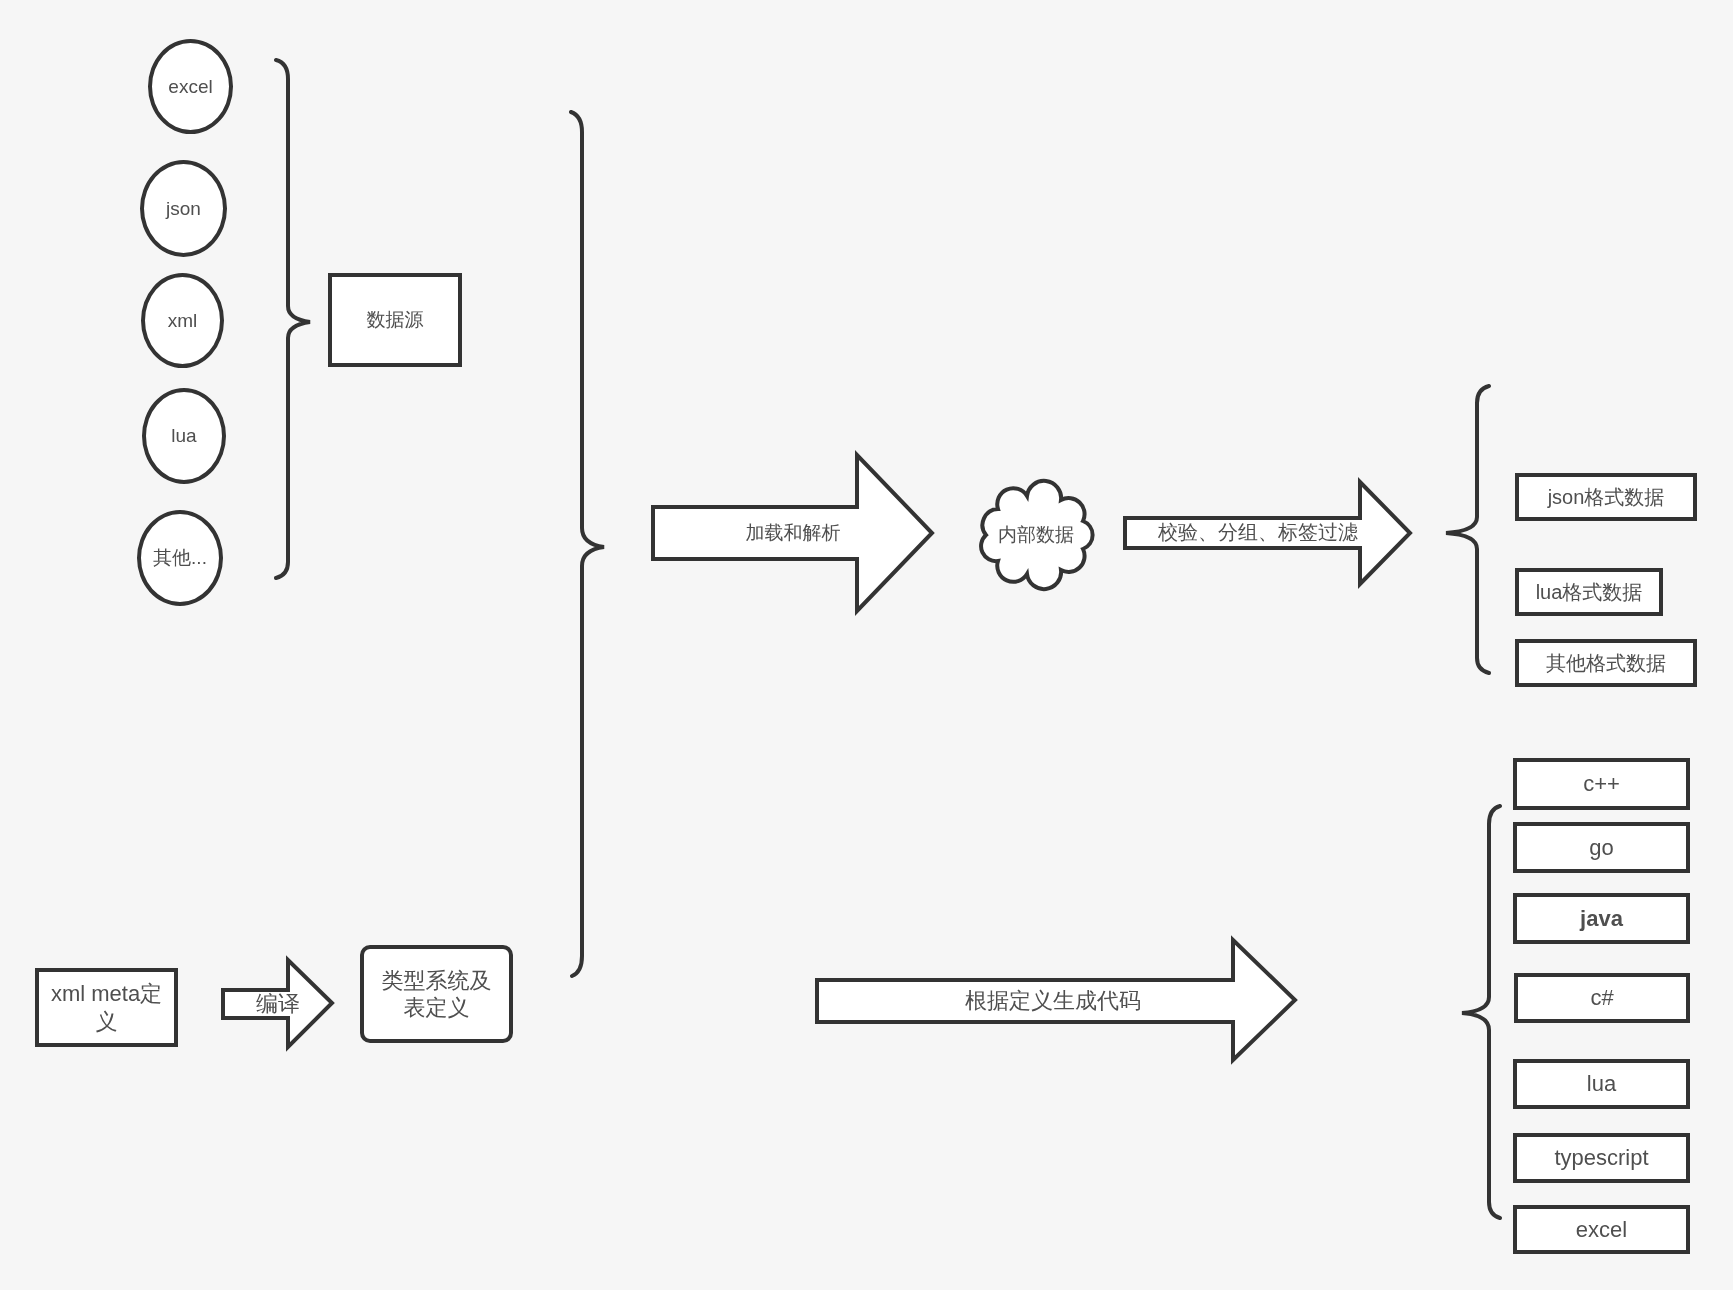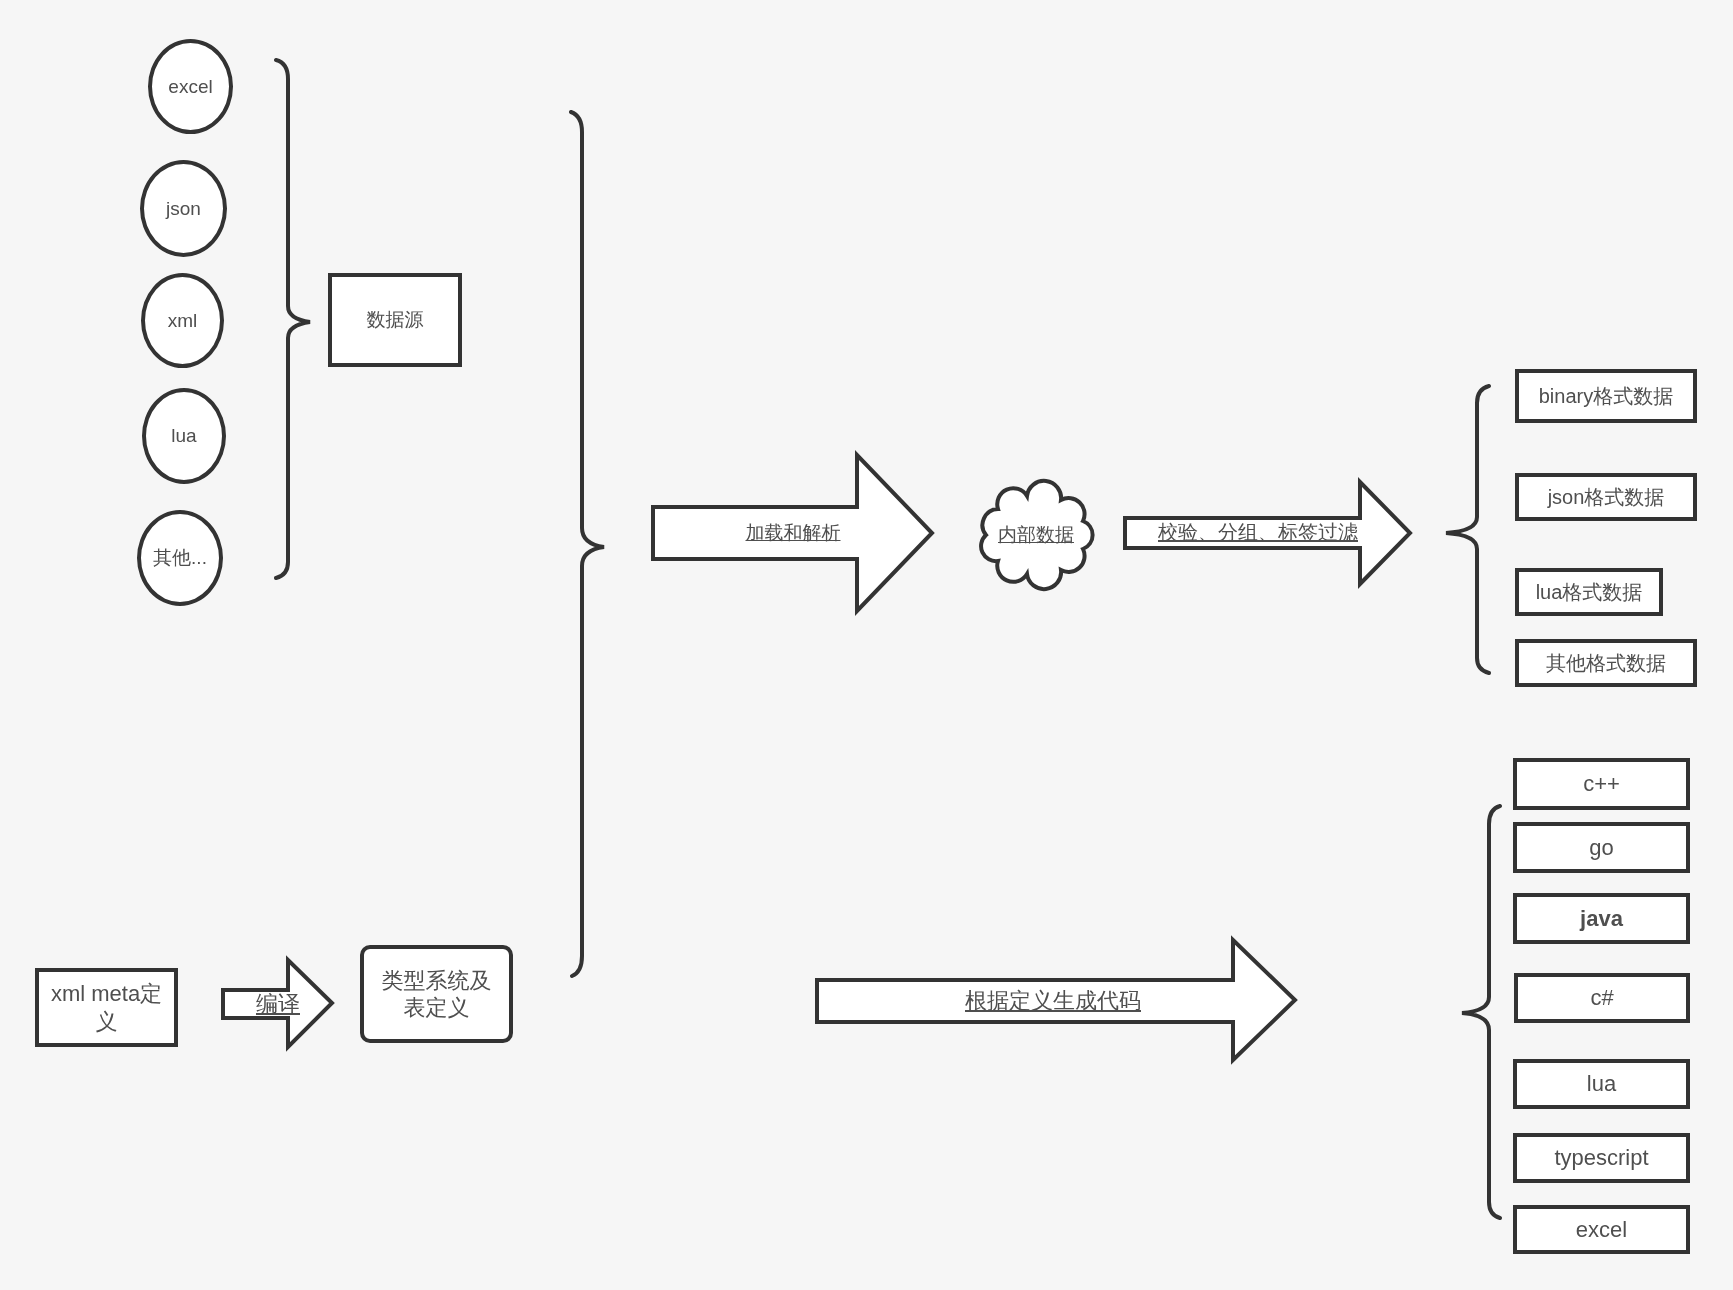--- a/index.html
+++ b/index.html
@@ -65,7 +65,6 @@
   <div class="lbl f21" style="left:976px;top:509px;width:120px;height:52px;">内部数据</div>
   <div class="lbl f20" style="left:1128px;top:507px;width:260px;height:50px;">校验、分组、标签过滤</div>
 
-  <div class="box f20" style="left:1515px;top:369px;width:182px;height:54px;">binary格式数据</div>
   <div class="box f20" style="left:1515px;top:473px;width:182px;height:48px;">json格式数据</div>
   <div class="box f20" style="left:1515px;top:568px;width:148px;height:48px;">lua格式数据</div>
   <div class="box f20" style="left:1515px;top:639px;width:182px;height:48px;">其他格式数据</div>

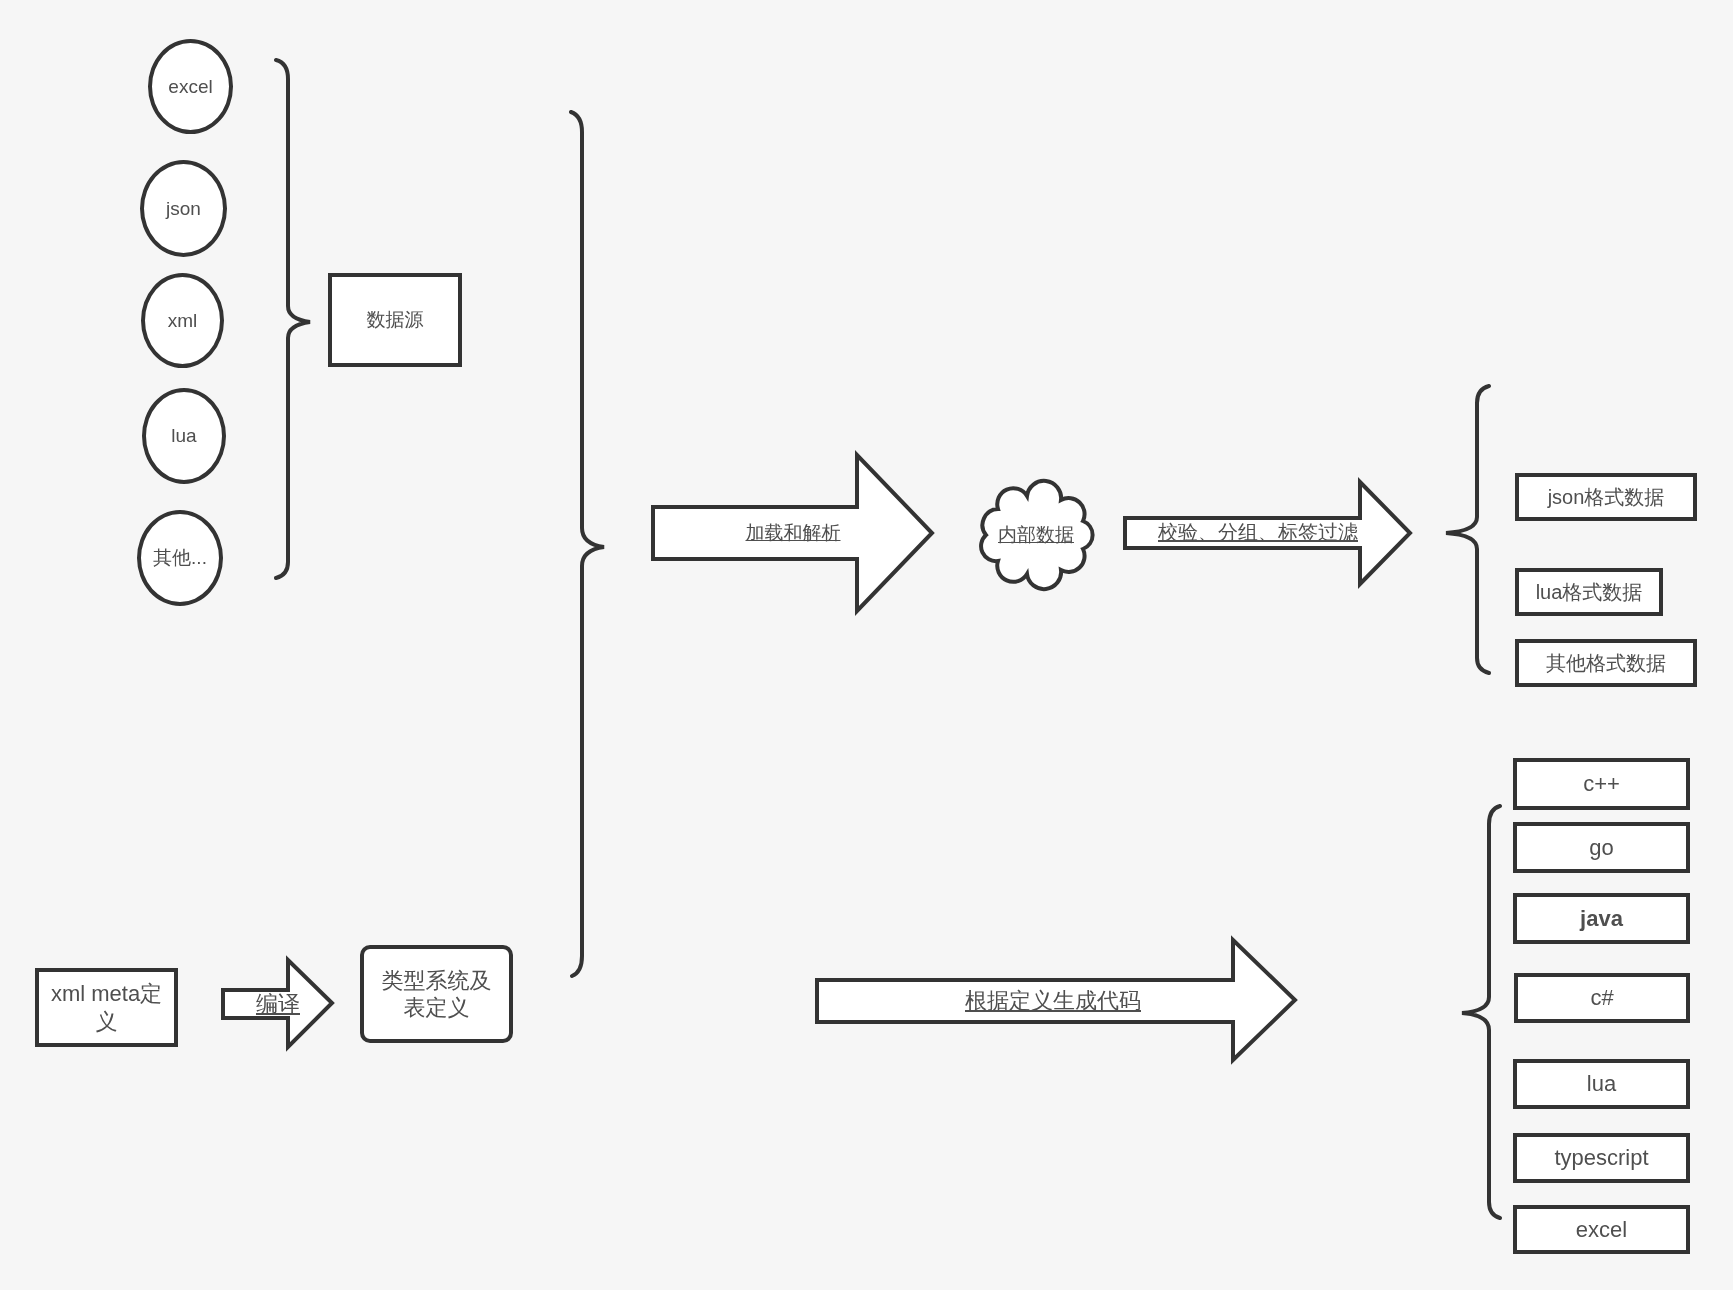--- a/index.html
+++ b/index.html
@@ -23,7 +23,7 @@
   .rounded { border-radius:10px; }
   .lbl {
     position:absolute; display:flex; align-items:center; justify-content:center;
-    text-align:center; line-height:1.25; white-space:nowrap;text-decoration:underline;
+    text-align:center; line-height:1.25; white-space:nowrap;
   }
   .f20 { font-size:20px; } .f21 { font-size:19px; } .f22 { font-size:22px; }
 </style>

